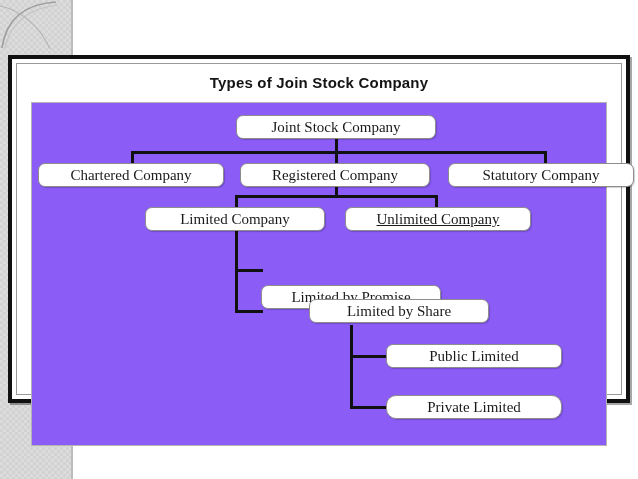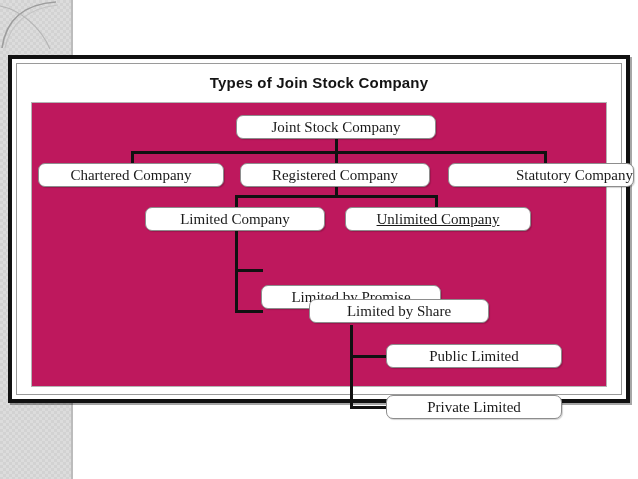--- a/index.html
+++ b/index.html
@@ -92,9 +92,9 @@
     left: 14px;
     top: 38px;
     width: 576px;
-    height: 285px;
+    height: 344px;
     border: 1px solid #b4b4b4;
-    background: #be185d;
+    background: #8b5cf6;
     box-sizing: border-box;
   }
   .canvas {

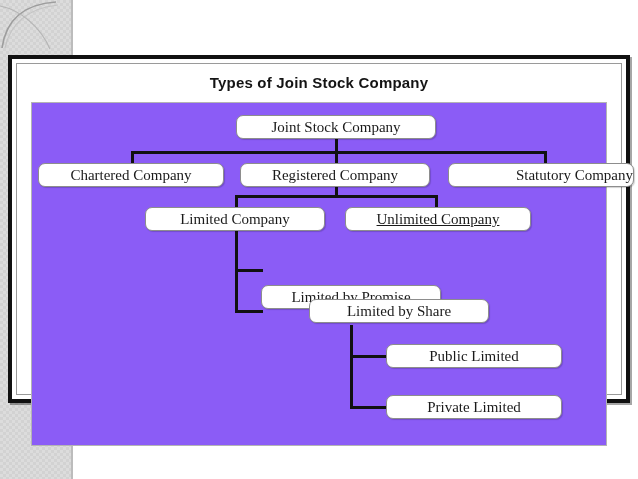--- a/index.html
+++ b/index.html
@@ -180,7 +180,7 @@
 
           <div class="node" style="left:208px; top:60px; width:190px;">Registered Company</div>
 
-          <div class="node" style="left:416px; top:60px; width:186px;text-align:right;">Statutory Company</div>
+          <div class="node" style="left:416px; top:60px; width:186px;">Statutory Company</div>
 
           <div class="node" style="left:113px; top:104px; width:180px;font-family:Liberation Serif, serif;">Limited Company</div>
 

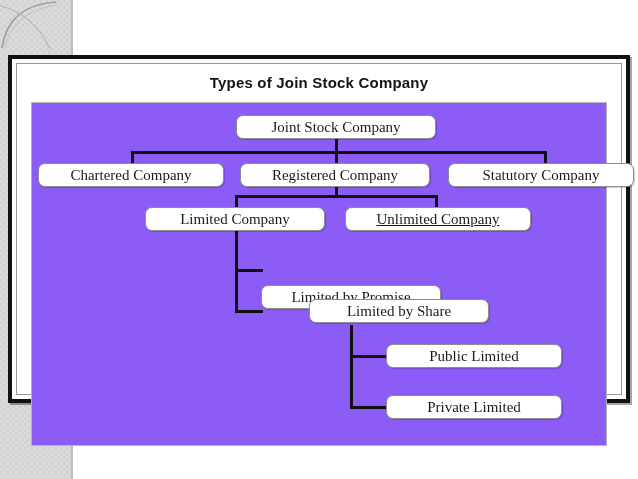--- a/index.html
+++ b/index.html
@@ -192,7 +192,7 @@
 
           <div class="node" style="left:354px; top:241px; width:176px;">Public Limited</div>
 
-          <div class="node" style="left:354px; top:292px; width:176px;">Private Limited</div>
+          <div class="node" style="left:354px; top:292px; width:176px;border-radius:10px;">Private Limited</div>
 
         </div>
       </div>

